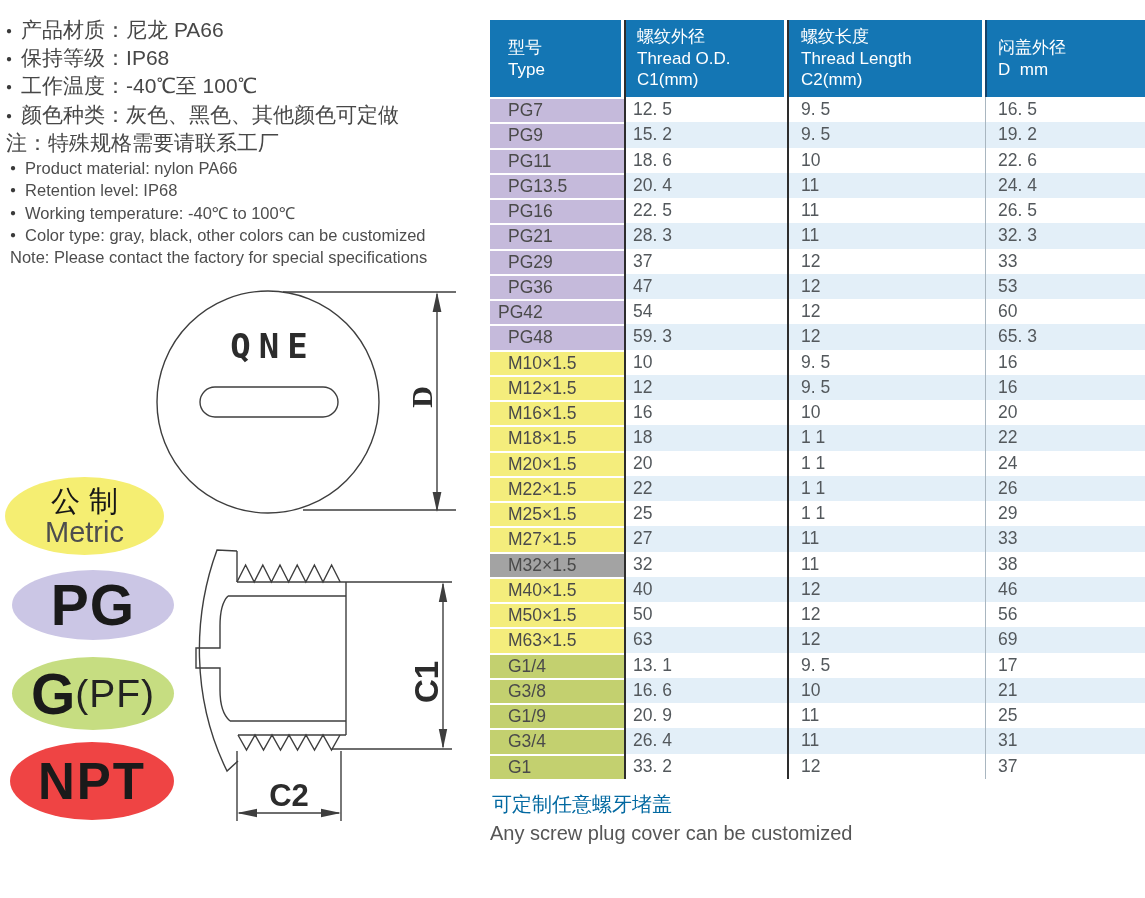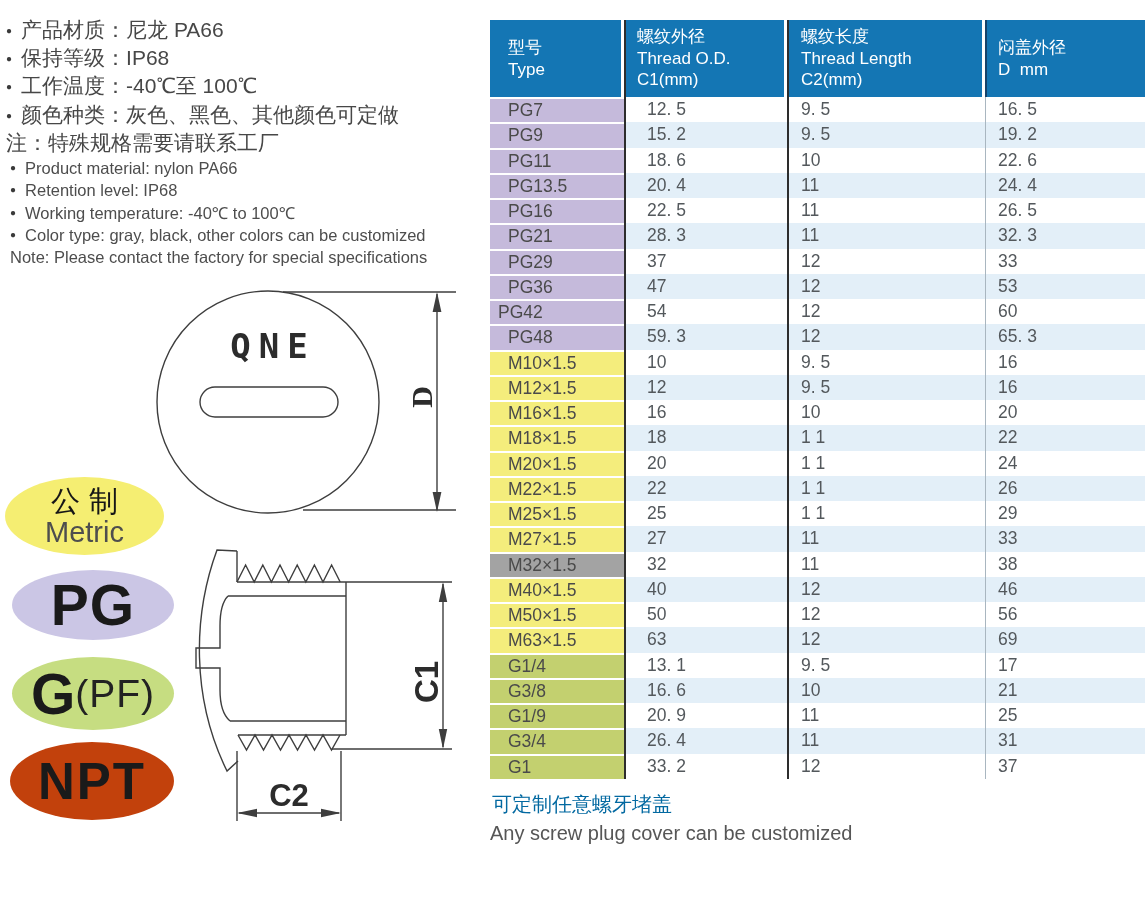--- a/index.html
+++ b/index.html
@@ -46,7 +46,7 @@
   .trow { display:flex; height:25.26px; background:#fff; }
   .cell { box-sizing:border-box; display:flex; align-items:center; font-size:17.5px; }
   .c-type { width:134px; padding-left:18px; color:#4a4a4a; border-top:2px solid #fff; }
-  .c-c1 { width:163px; padding-left:23px; }
+  .c-c1 { width:163px; padding-left:9px; }
   .c-c2 { width:198px; padding-left:14px; }
   .c-d  { width:160px; padding-left:13px; }
   .c-val { color:#53585c; }

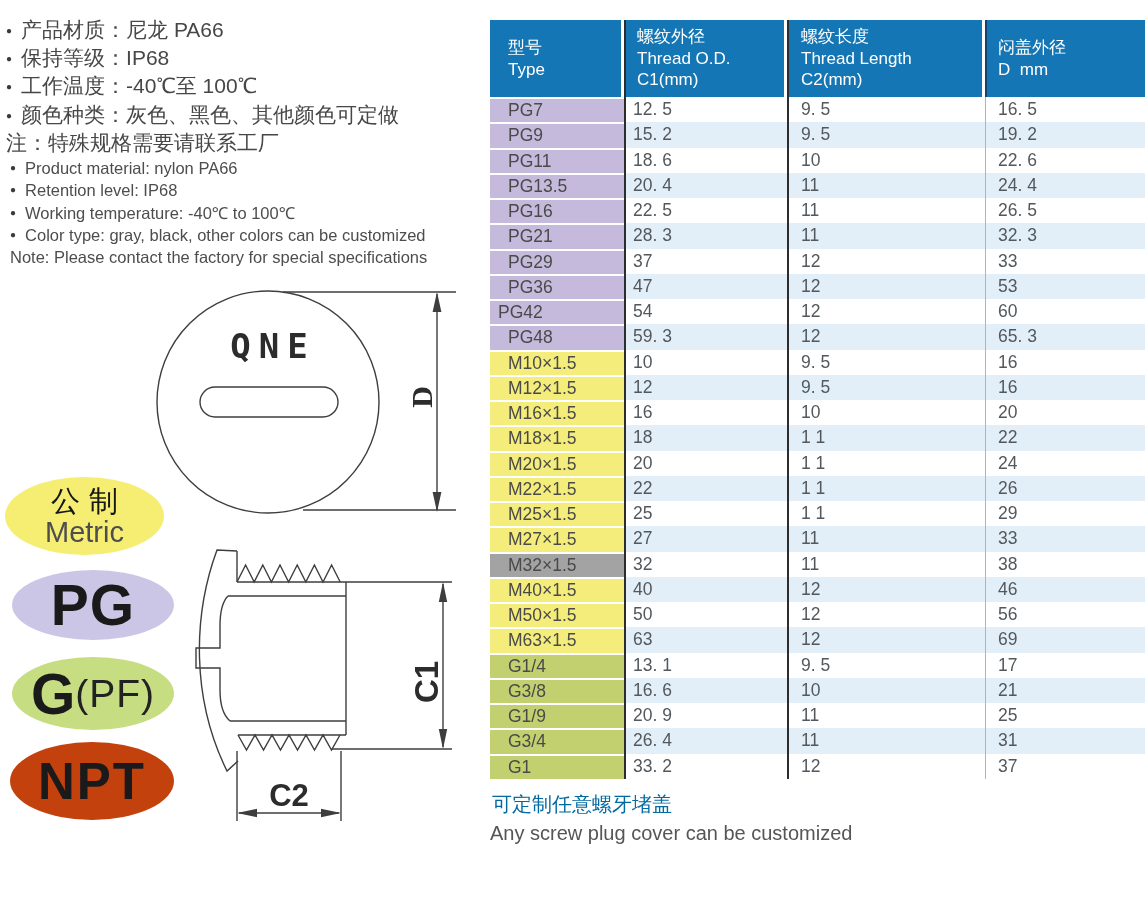--- a/index.html
+++ b/index.html
@@ -128,7 +128,7 @@
     <span class="big">G</span>
       <span class="sm">(PF)</span>
   </div>
-  <div class="oval" id="oval-npt" style="background: #c2410c; justify-content: center;">
+  <div class="oval" id="oval-npt" style="background: #ef4444; justify-content: center;">
     <span class="big">NPT</span>
   </div>
 

